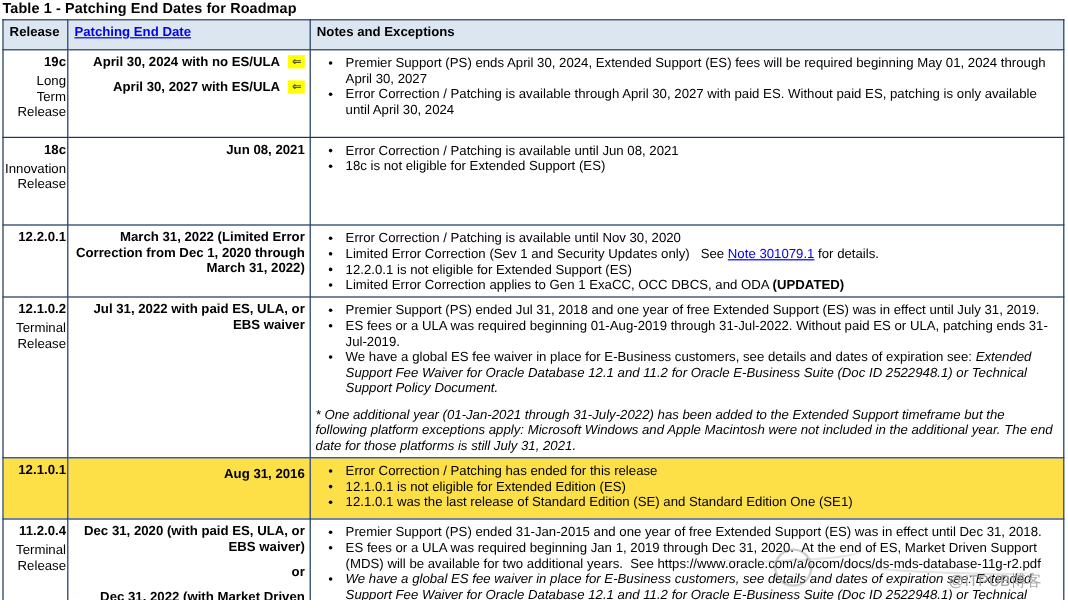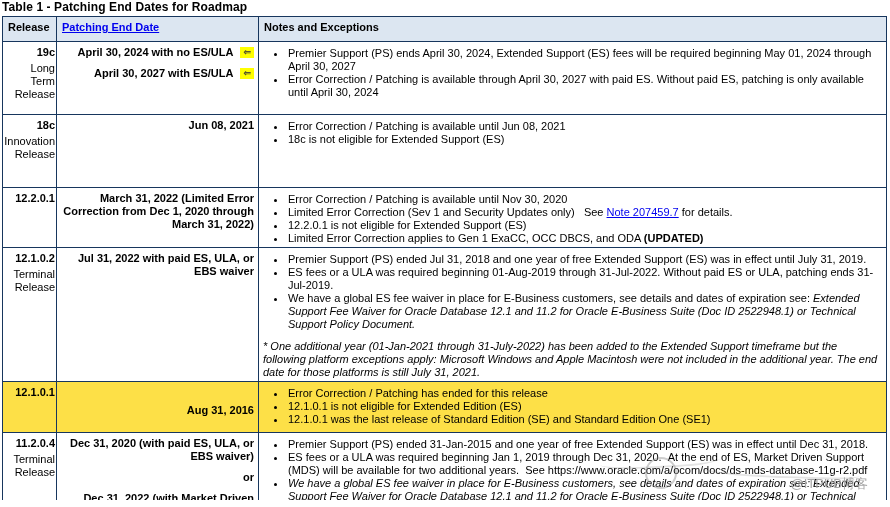--- a/index.html
+++ b/index.html
@@ -132,7 +132,7 @@
           <td class="notes-cell">
             <ul>
               <li><span>Error Correction / Patching is available until Nov 30, 2020</span></li>
-              <li><span>Limited Error Correction (Sev 1 and Security Updates only) &nbsp; See </span><a class="seg-l" href="#">Note 207459.7</a><span> for details.</span></li>
+              <li><span>Limited Error Correction (Sev 1 and Security Updates only) &nbsp; See </span><a class="seg-l" href="#">Note 301079.1</a><span> for details.</span></li>
               <li><span>12.2.0.1 is not eligible for Extended Support (ES)</span></li>
               <li><span>Limited Error Correction applies to Gen 1 ExaCC, OCC DBCS, and ODA </span><span class="seg-b">(UPDATED)</span></li>
             </ul>

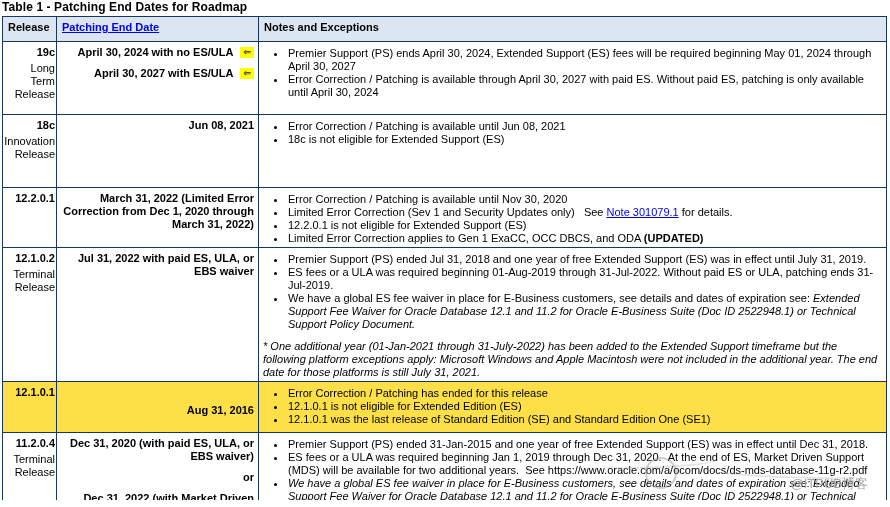--- a/index.html
+++ b/index.html
@@ -32,7 +32,7 @@
   .release-sub { margin-top:3px; }
   td.date-cell { padding:4px 4px 2px 6px; font-weight:bold; line-height:13px;text-align:right; }
   td.date-cell p { margin:0 0 8px 0; }
-  tr.hl td.date-cell { padding-top:22px; }
+  tr.hl td.date-cell { padding-top:7px; }
   td.notes-cell { padding:5px 8px 2px 4px; line-height:13px; }
   td.notes-cell ul { margin:0; padding-left:24px; }
   td.notes-cell li { padding-left:1px; }

